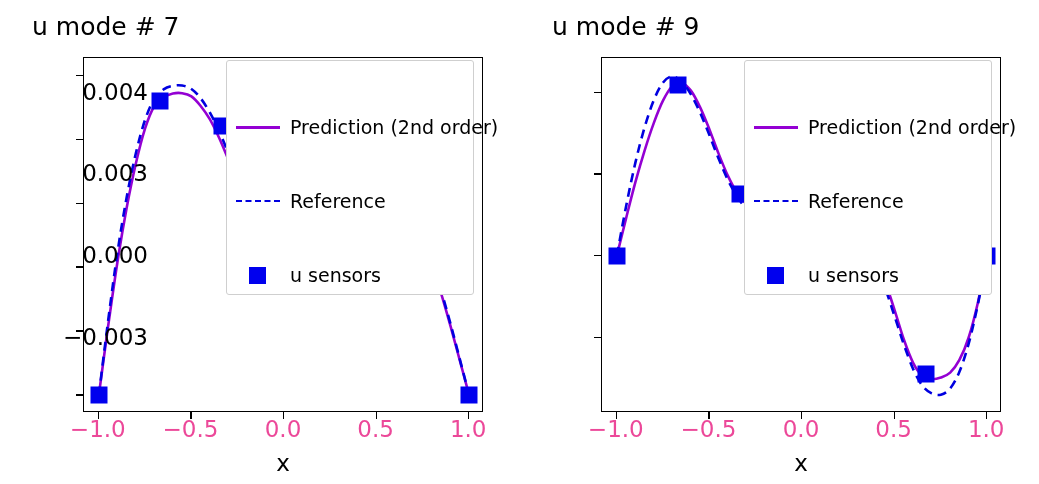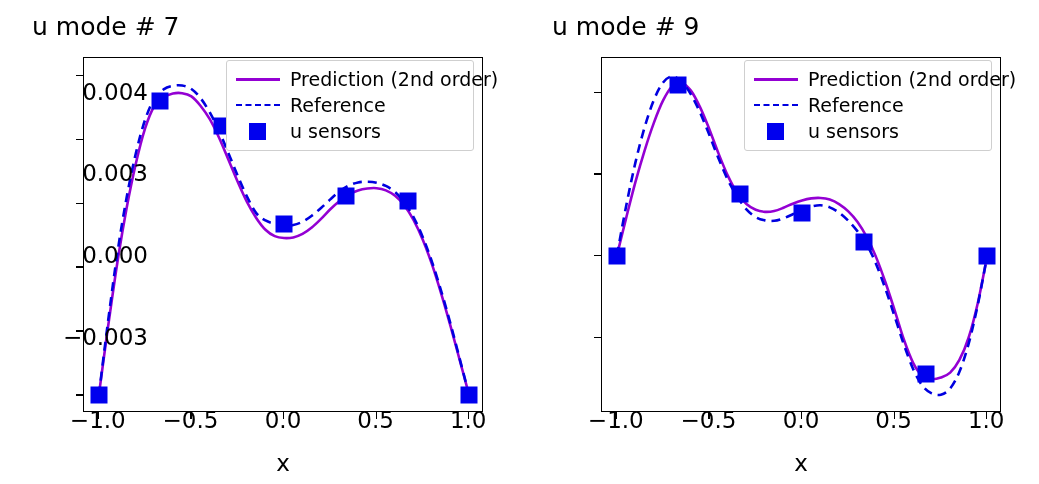--- a/index.html
+++ b/index.html
@@ -52,7 +52,7 @@
   }
   .panel.right .legend{left:224px;}
   .legend-row{
-    display:flex;align-items:center;height:26px;
+    display:flex;align-items:center;height:26px;margin-top:48px;
   }
   .legend-key{
     width:48px;min-width:48px;height:26px;position:relative;margin-right:8px;

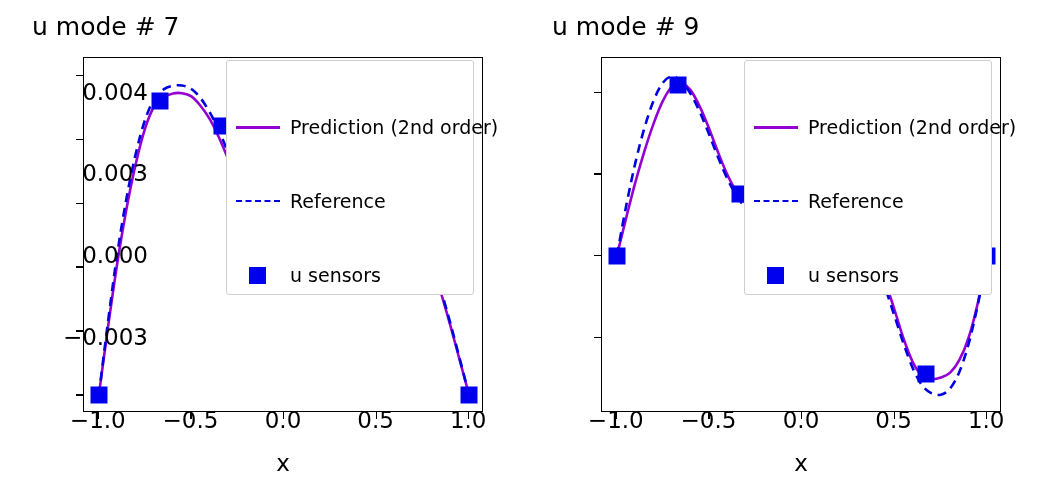--- a/index.html
+++ b/index.html
@@ -34,8 +34,8 @@
 
   .xlabels{position:absolute;left:0;top:0;width:519px;height:484px;}
   .xlabels .xt{
-    position:absolute;top:407px;font-size:23px;line-height:26px;
-    white-space:nowrap;transform:translateX(-50%);color:#000000;text-align:center;
+    position:absolute;top:416px;font-size:23px;line-height:26px;
+    white-space:nowrap;transform:translateX(-50%);color:#ec4899;text-align:center;
   }
   .xtickmark{position:absolute;width:1.3px;height:7px;background:#000;}
 

